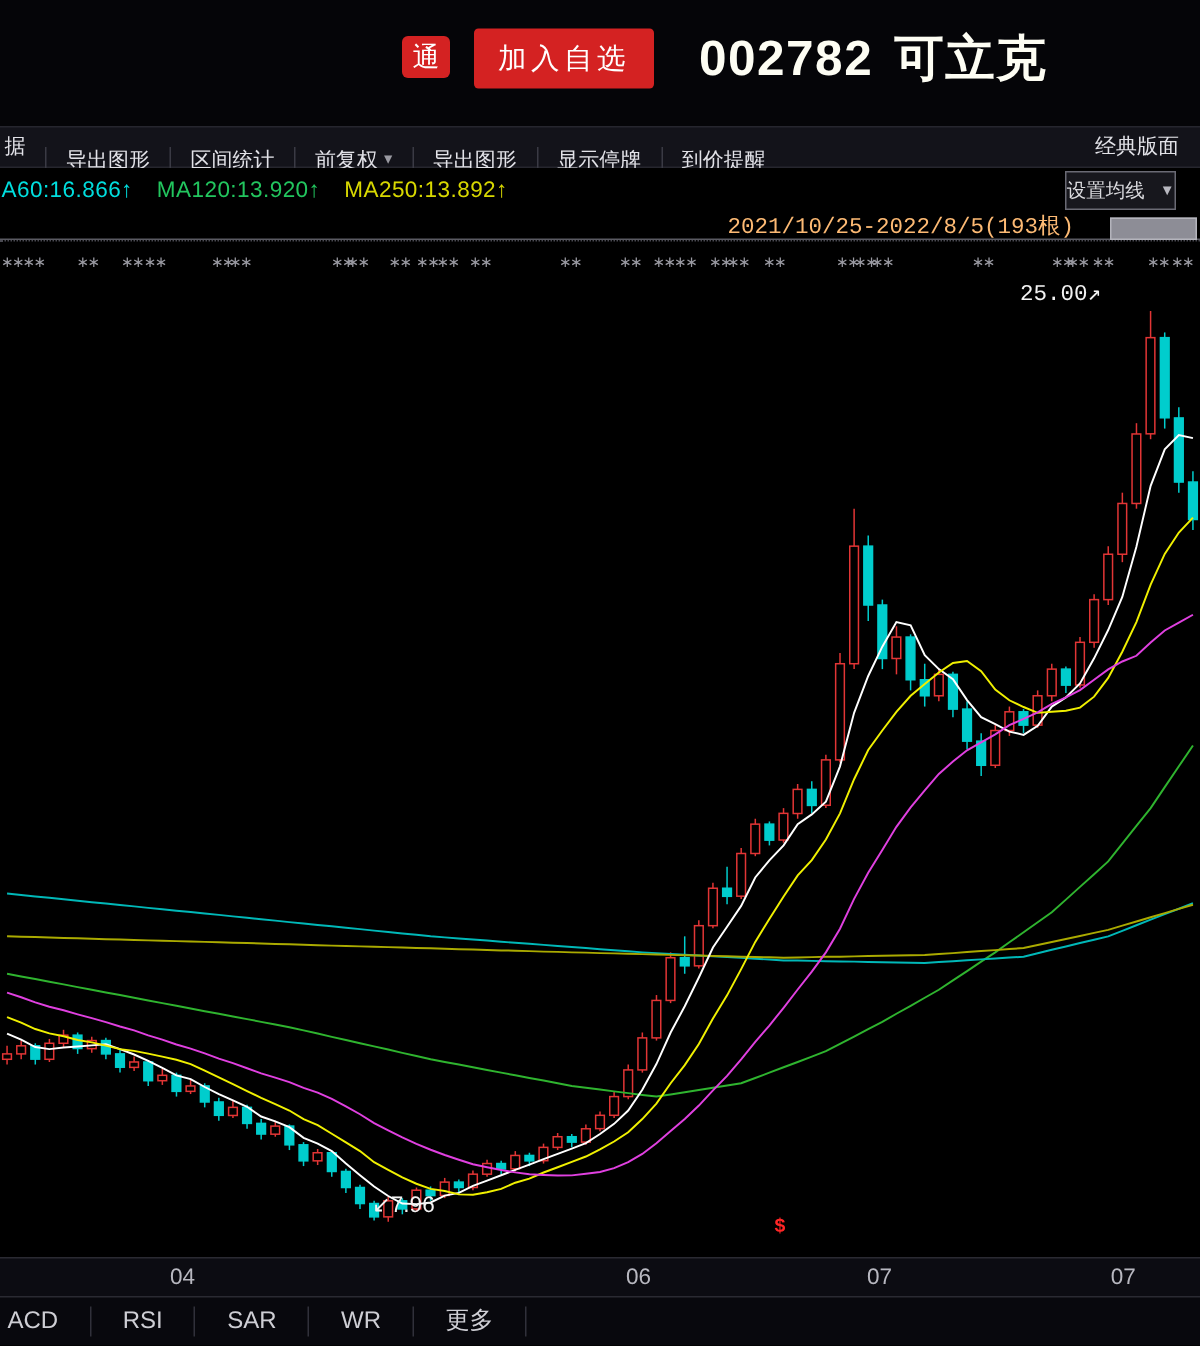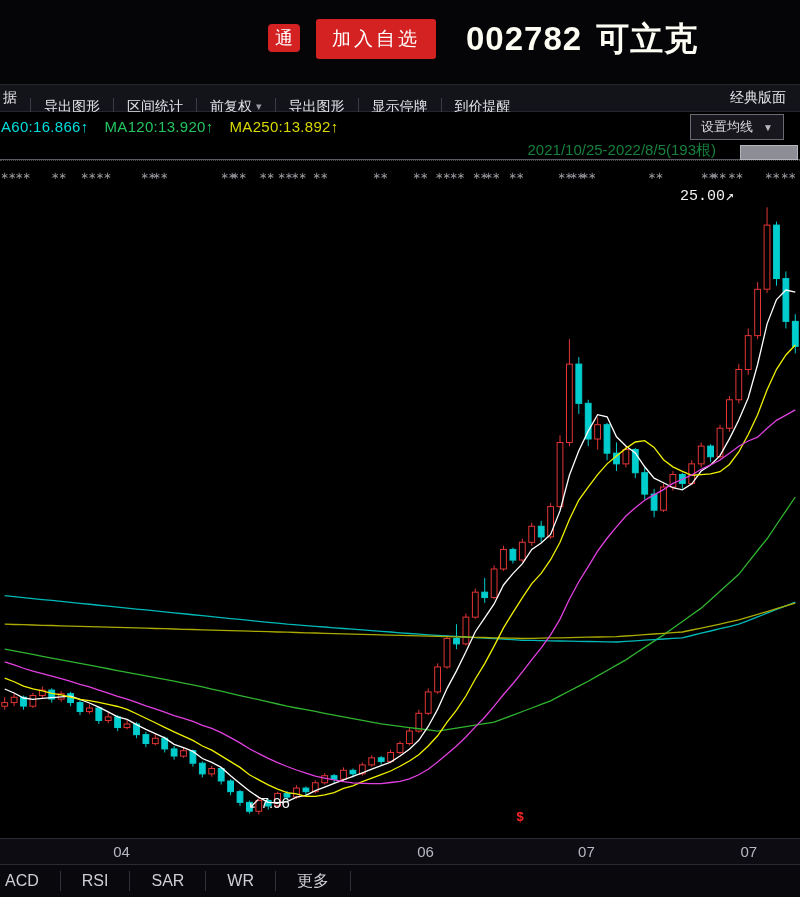--- a/index.html
+++ b/index.html
@@ -29,7 +29,7 @@
            padding-left:1px;position:relative;}
   .ma-label{white-space:nowrap;font-weight:500;letter-spacing:0.3px;}
   .ma-set{position:absolute;right:16px;top:2px;border:1px solid #6a6a74;color:#dadade;font-size:13px;
-          padding:3px 10px;background:#17171d;display:flex;gap:10px;align-items:center;cursor:pointer;}
+          padding:3px 0;background:#17171d;display:flex;gap:10px;align-items:center;cursor:pointer;}
   .ma-set .caret{font-size:10px;color:#b8b8c0;}
 
   

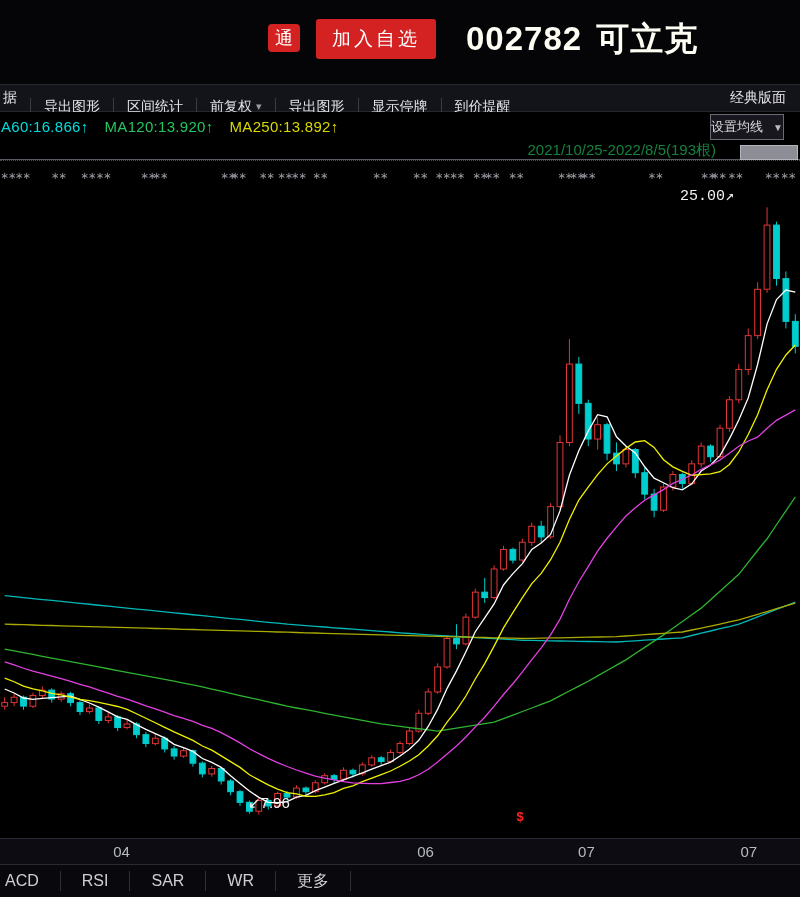--- a/index.html
+++ b/index.html
@@ -34,7 +34,7 @@
 
   
   .scroll-row{height:20px;position:relative;background:#000;}
-  .range-label{position:absolute;right:84px;top:1px;color:#15803d;font-size:15px;white-space:nowrap;}
+  .range-label{position:absolute;right:84px;top:1px;color:#fdba74;font-size:15px;white-space:nowrap;font-family:Liberation Mono, monospace;}
   .scroll-track{position:absolute;left:0;right:0;bottom:0;height:1px;background:#5a5a62;cursor:pointer;}
   .scroll-thumb{position:absolute;right:2px;bottom:0;width:58px;height:15px;background:#8d8d96;
                 border:1px solid #b4b4bc;cursor:grab;}

